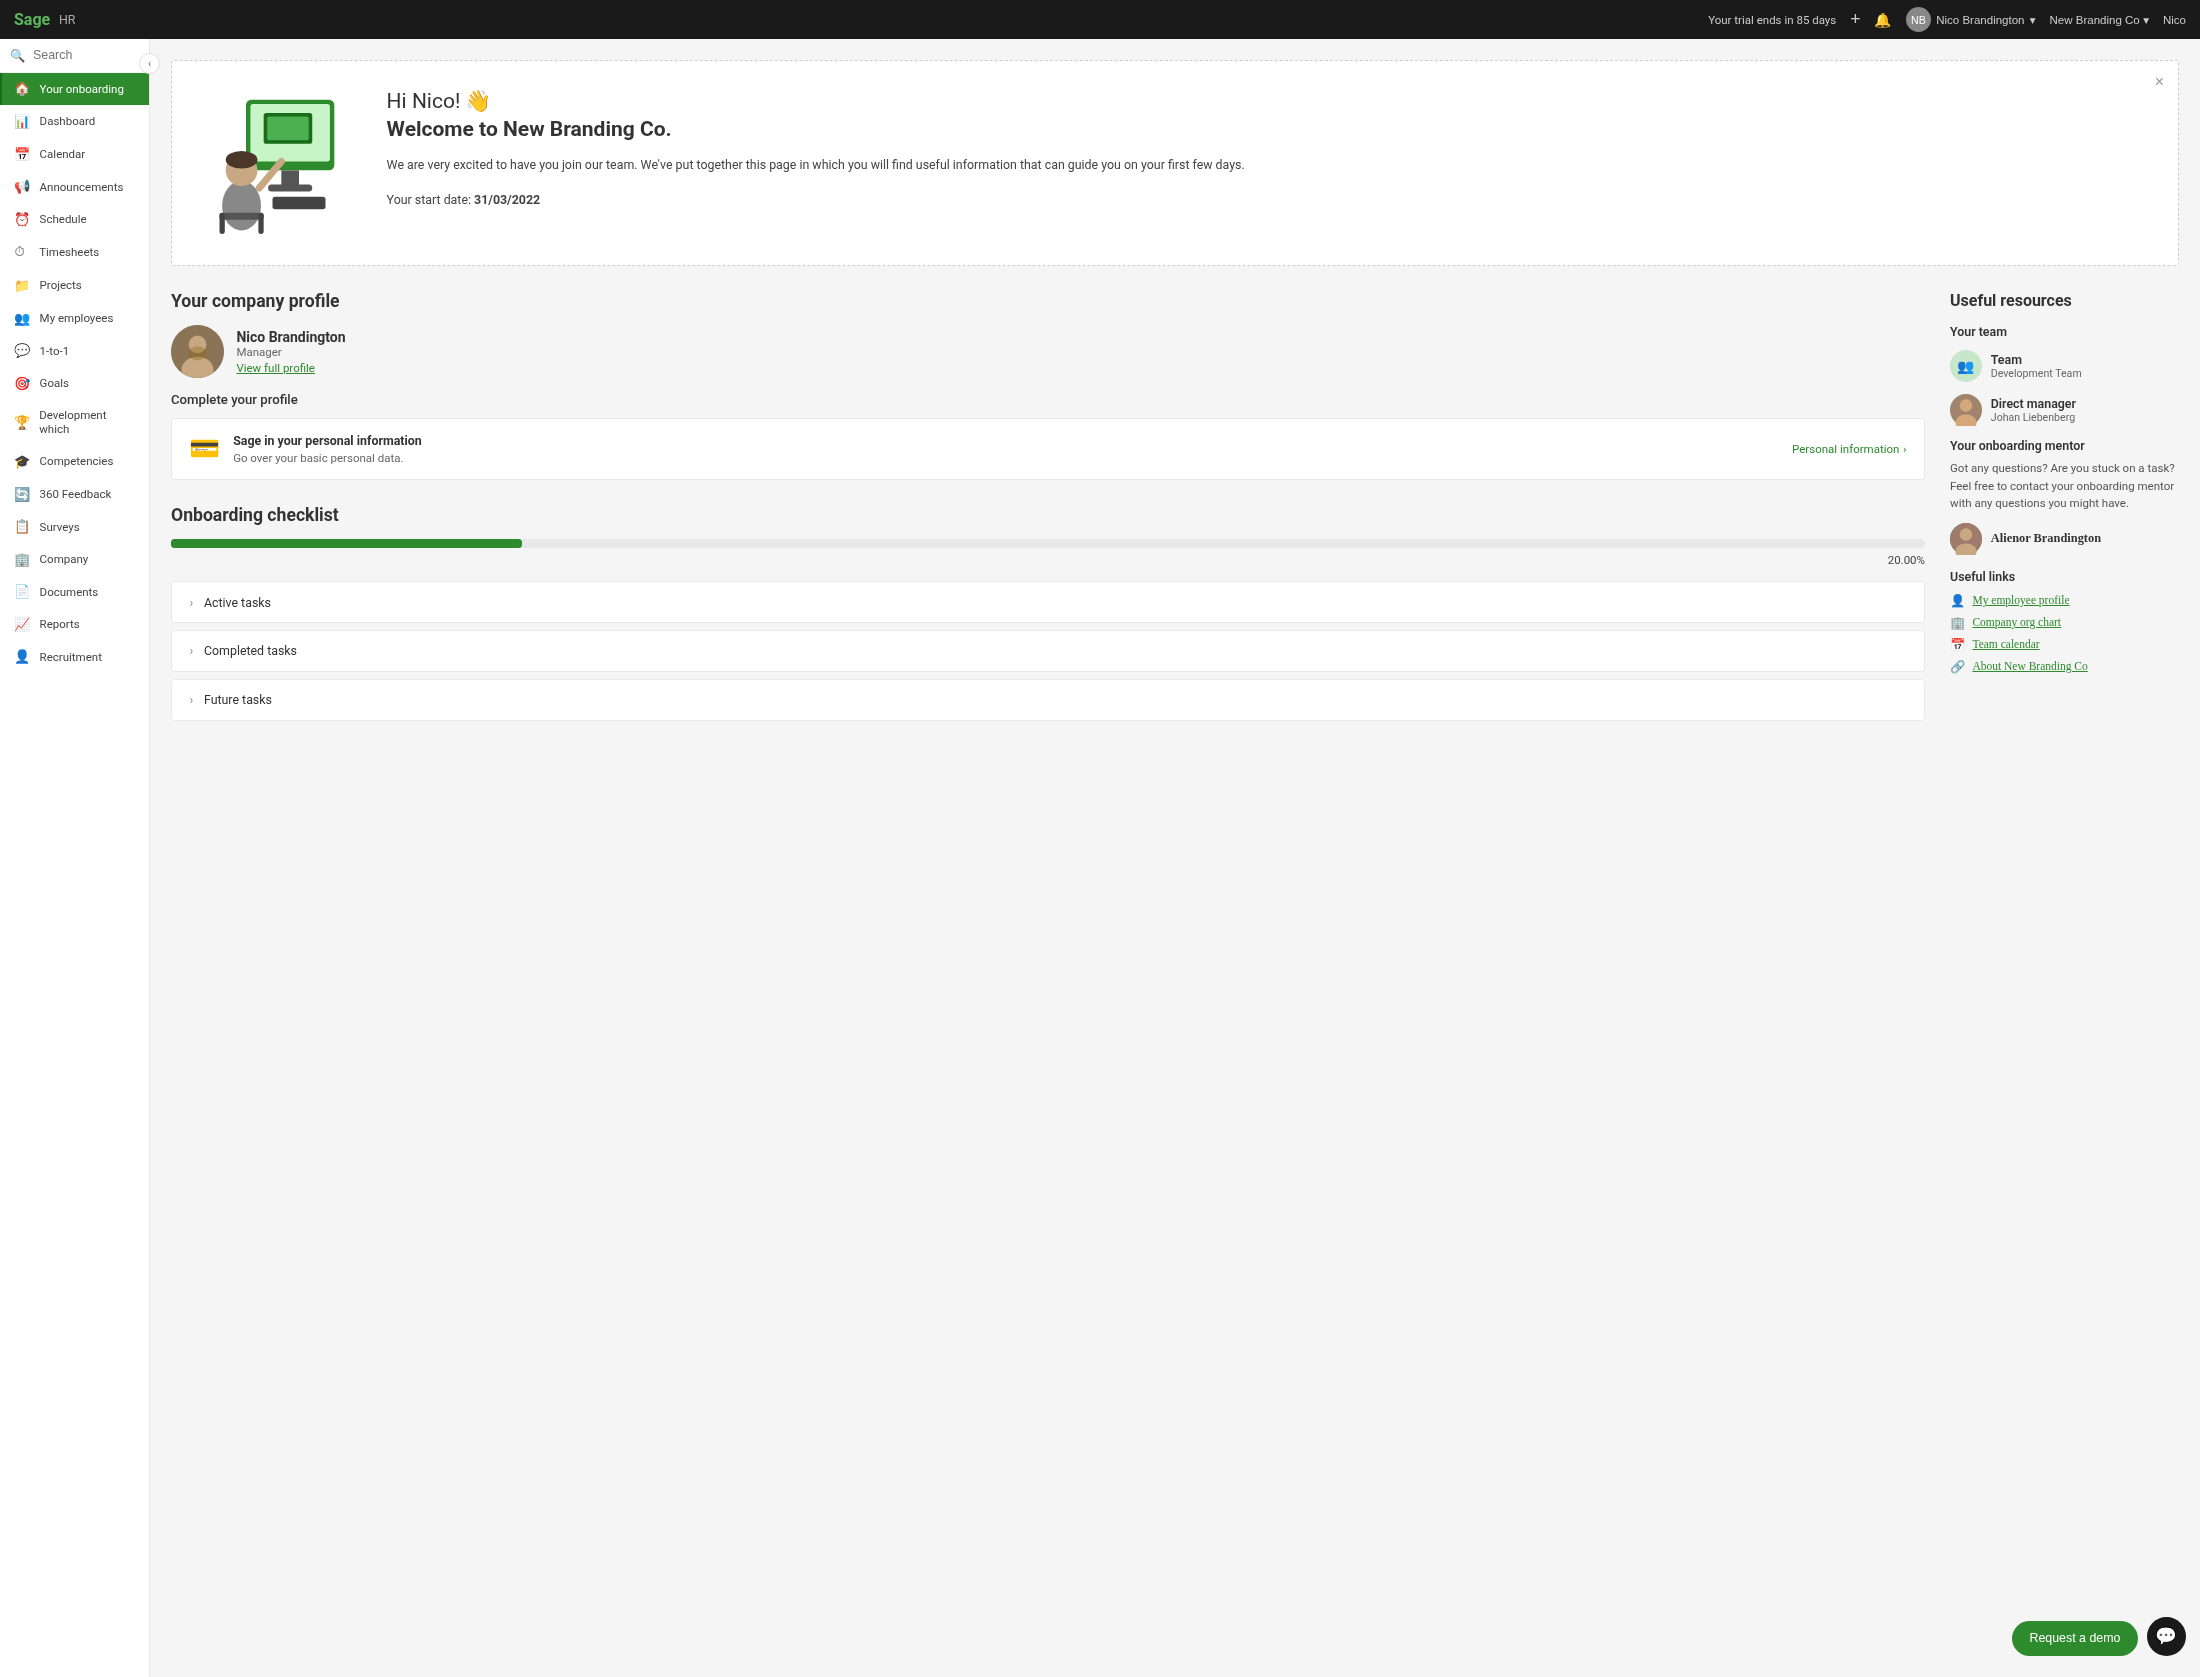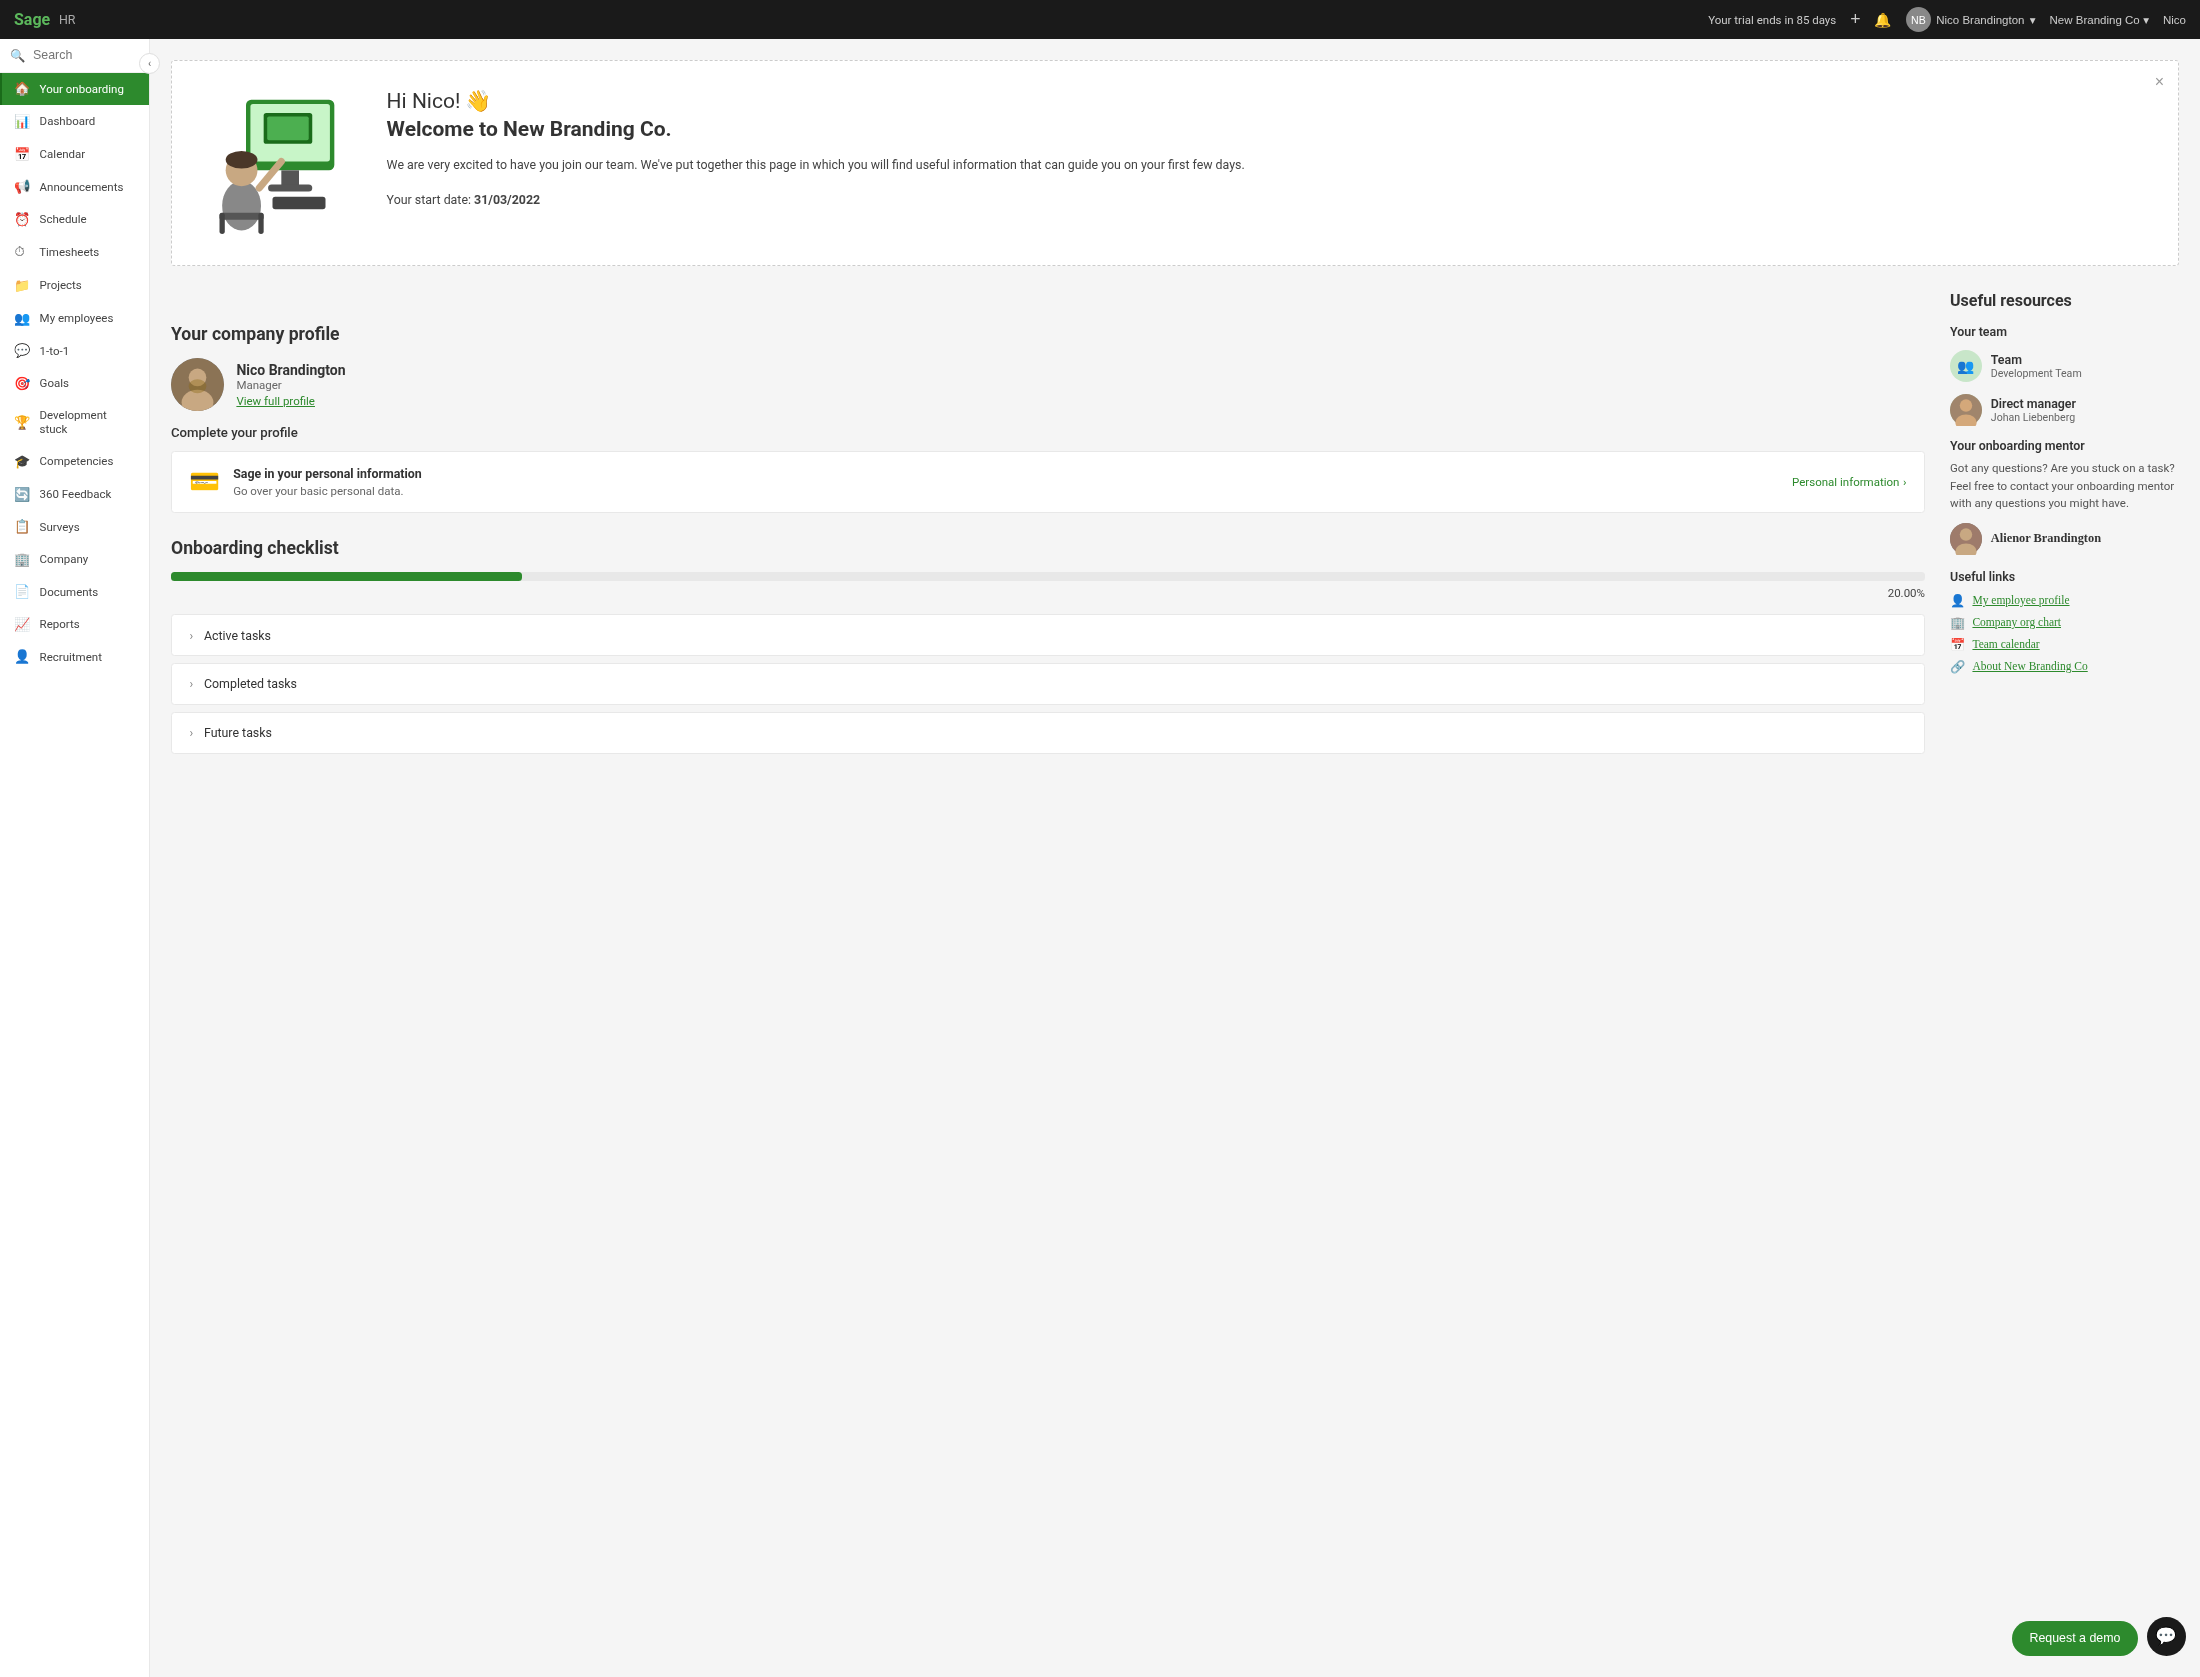--- a/index.html
+++ b/index.html
@@ -109,7 +109,7 @@
 
     
     .two-col { display: flex; gap: 25px; align-items: flex-start; }
-    .col-main { flex: 1; margin-top: 33px; }
+    .col-main { flex: 1; }
     .col-side { width: 229px; min-width: 229px; }
 
     

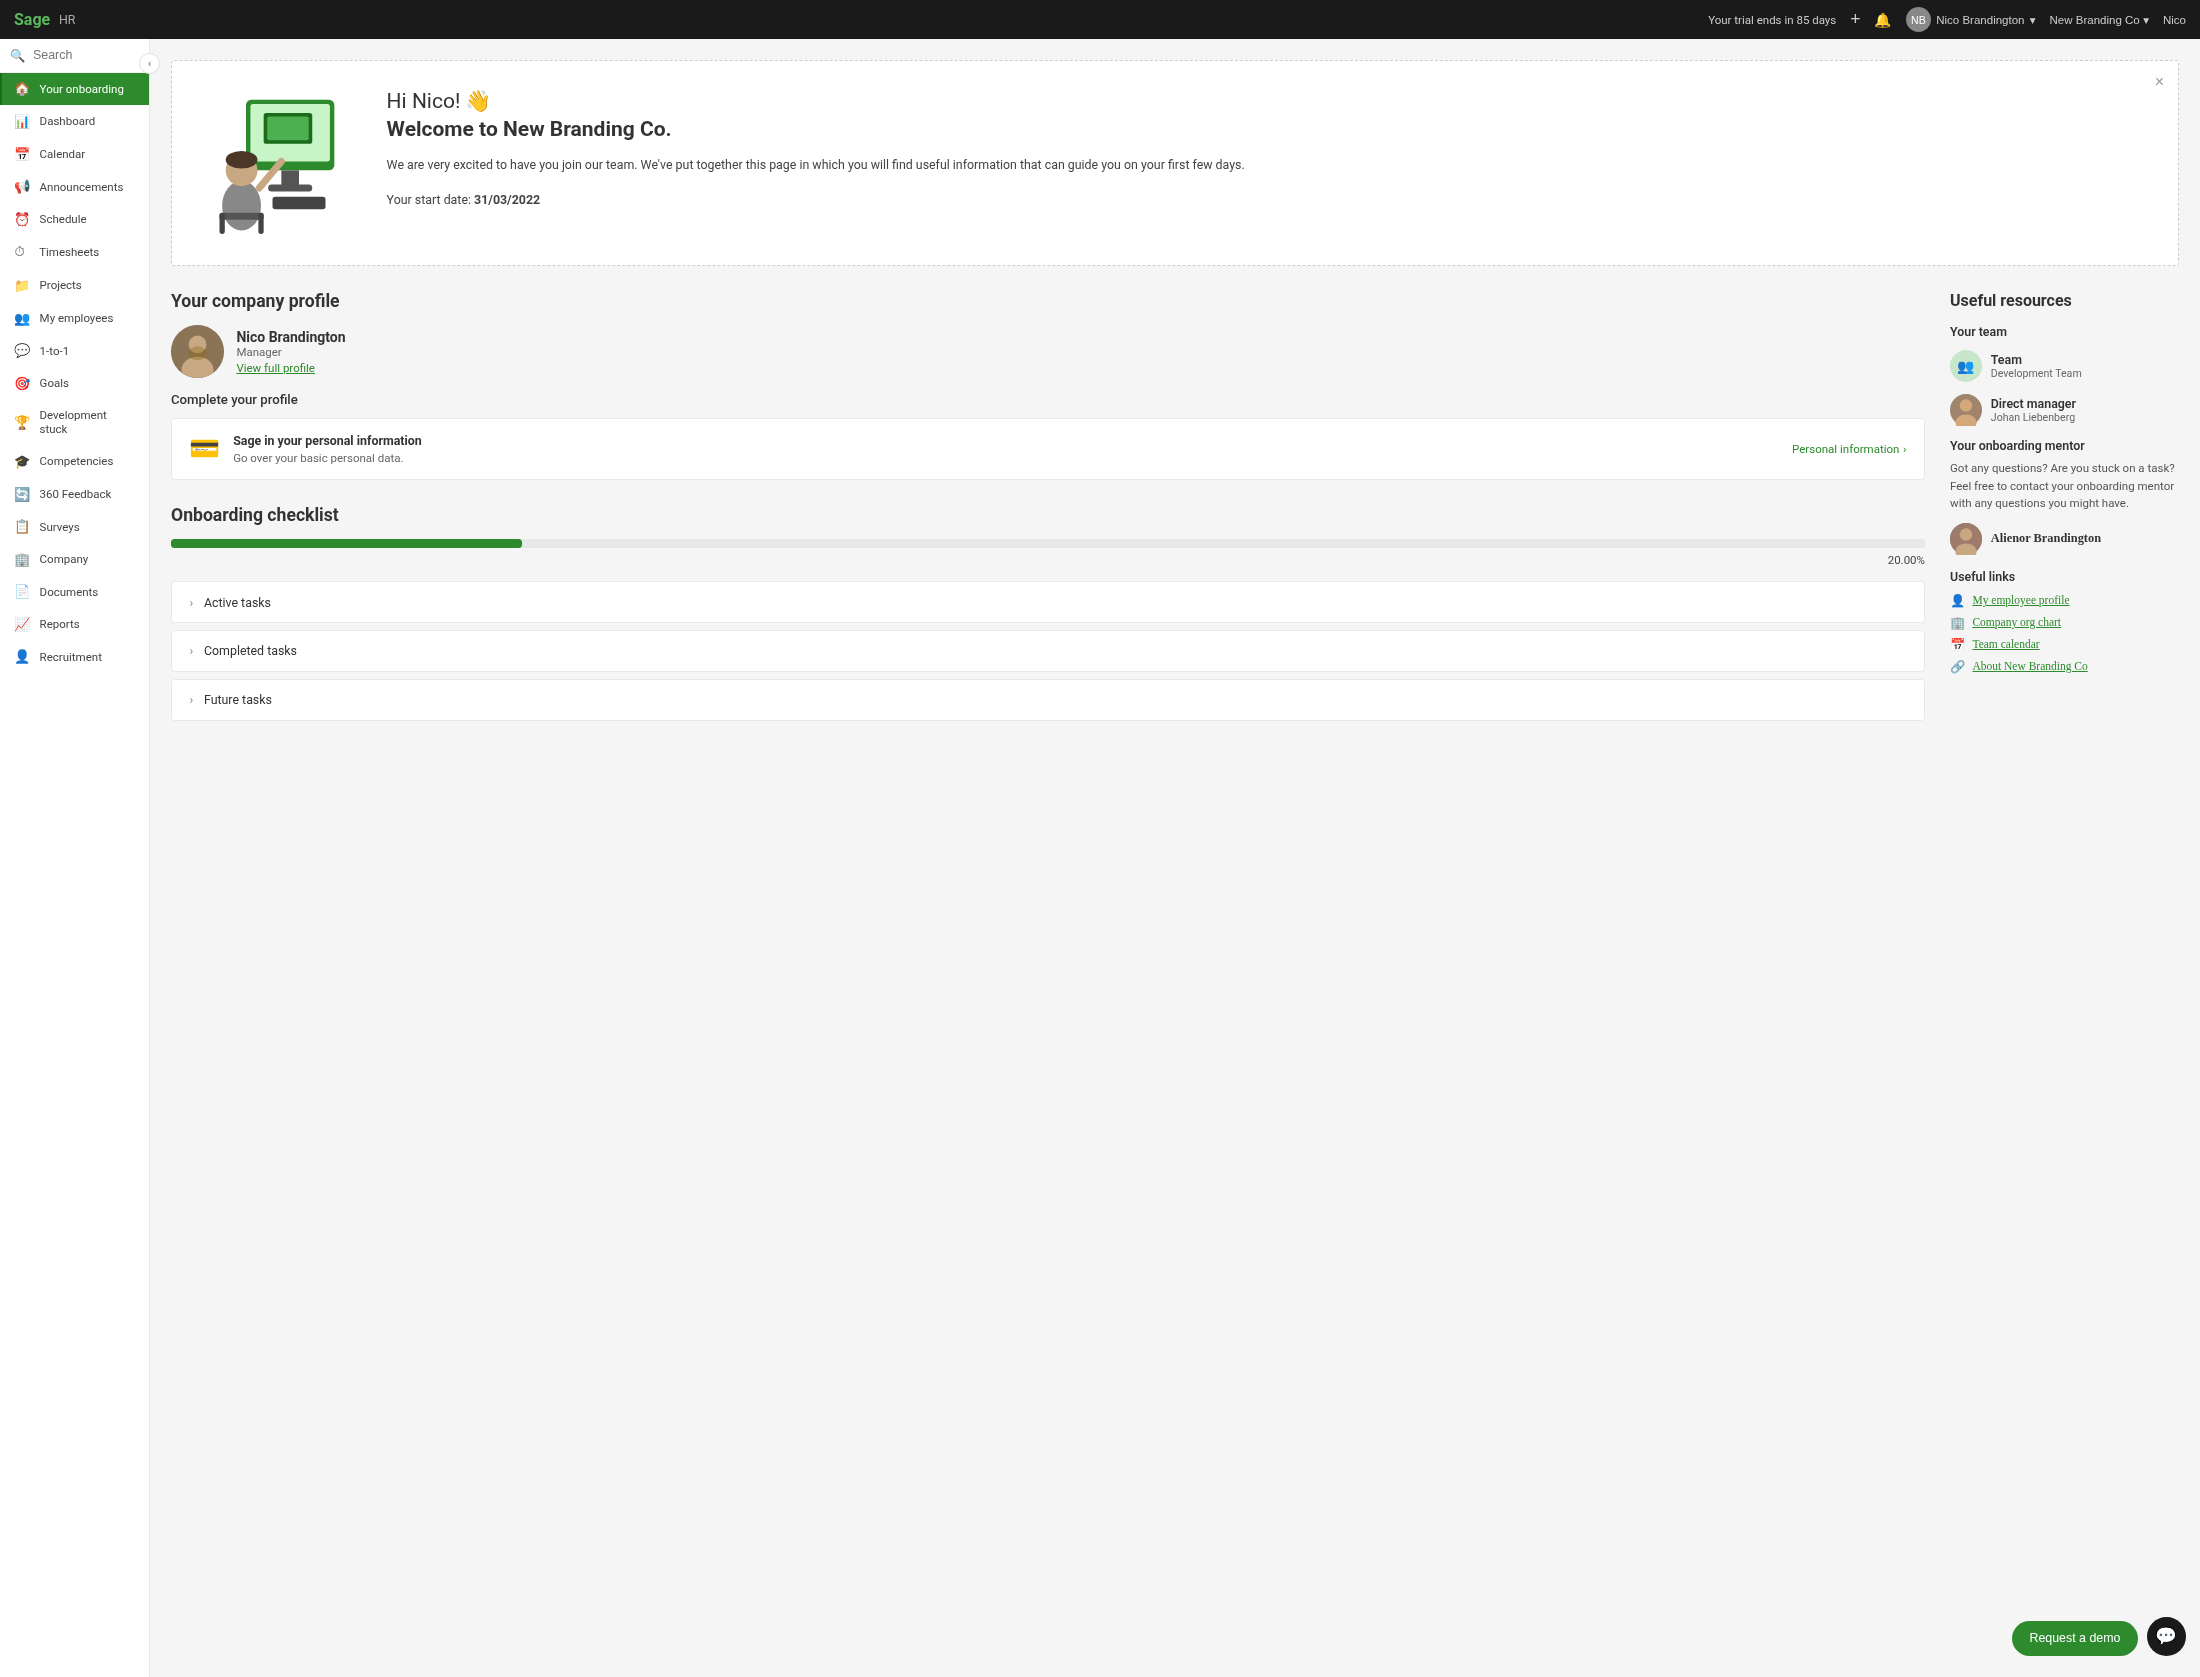--- a/index.html
+++ b/index.html
@@ -289,7 +289,7 @@
       </a>
       <a class="nav-item">
         <span class="nav-icon">🏆</span>
-        <span>Development stuck</span>
+        <span>Development which</span>
       </a>
       <a class="nav-item">
         <span class="nav-icon">🎓</span>

